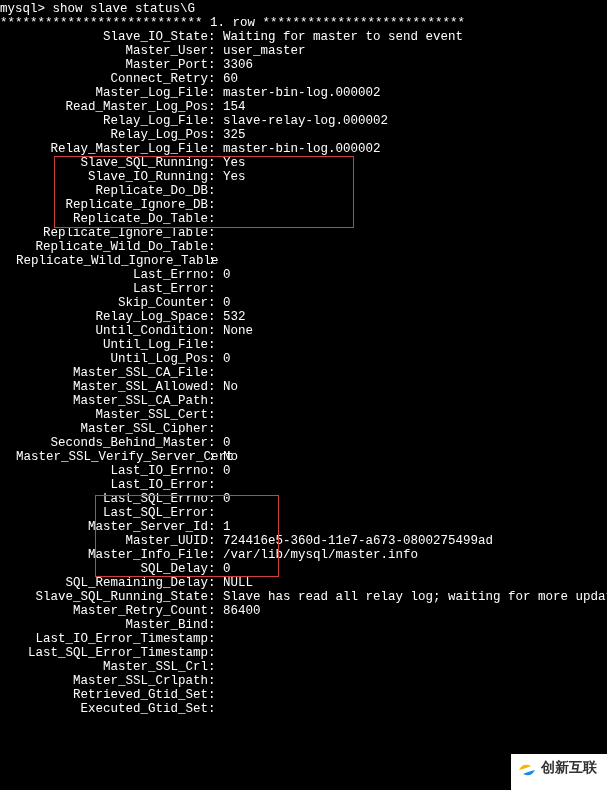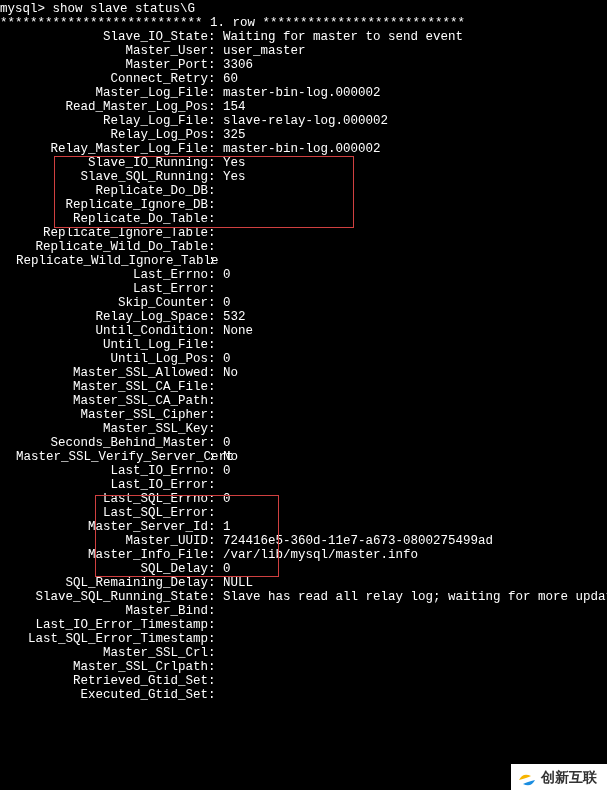--- a/index.html
+++ b/index.html
@@ -66,8 +66,8 @@
     <div class="line"><span class="key">Relay_Log_File</span><span class="sep">: </span><span class="val">slave-relay-log.000002</span></div>
     <div class="line"><span class="key">Relay_Log_Pos</span><span class="sep">: </span><span class="val">325</span></div>
     <div class="line"><span class="key">Relay_Master_Log_File</span><span class="sep">: </span><span class="val">master-bin-log.000002</span></div>
+    <div class="line"><span class="key">Slave_SQL_Running</span><span class="sep">: </span><span class="val">Yes</span></div>
     <div class="line"><span class="key">Slave_IO_Running</span><span class="sep">: </span><span class="val">Yes</span></div>
-    <div class="line"><span class="key">Slave_SQL_Running</span><span class="sep">: </span><span class="val">Yes</span></div>
     <div class="line"><span class="key">Replicate_Do_DB</span><span class="sep">: </span><span class="val"></span></div>
     <div class="line"><span class="key">Replicate_Ignore_DB</span><span class="sep">: </span><span class="val"></span></div>
     <div class="line"><span class="key">Replicate_Do_Table</span><span class="sep">: </span><span class="val"></span></div>

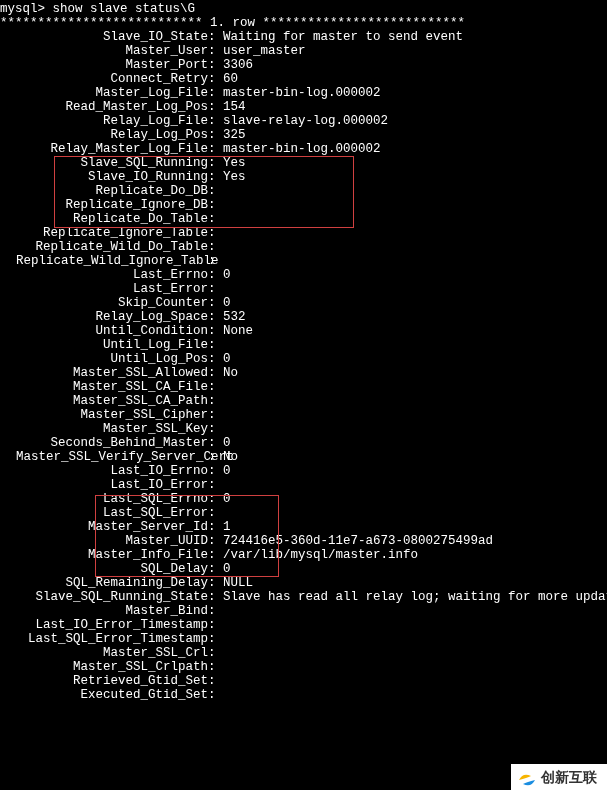--- a/index.html
+++ b/index.html
@@ -81,8 +81,8 @@
     <div class="line"><span class="key">Until_Condition</span><span class="sep">: </span><span class="val">None</span></div>
     <div class="line"><span class="key">Until_Log_File</span><span class="sep">: </span><span class="val"></span></div>
     <div class="line"><span class="key">Until_Log_Pos</span><span class="sep">: </span><span class="val">0</span></div>
+    <div class="line"><span class="key">Master_SSL_CA_File</span><span class="sep">: </span><span class="val"></span></div>
     <div class="line"><span class="key">Master_SSL_Allowed</span><span class="sep">: </span><span class="val">No</span></div>
-    <div class="line"><span class="key">Master_SSL_CA_File</span><span class="sep">: </span><span class="val"></span></div>
     <div class="line"><span class="key">Master_SSL_CA_Path</span><span class="sep">: </span><span class="val"></span></div>
     <div class="line"><span class="key">Master_SSL_Cipher</span><span class="sep">: </span><span class="val"></span></div>
     <div class="line"><span class="key">Master_SSL_Key</span><span class="sep">: </span><span class="val"></span></div>

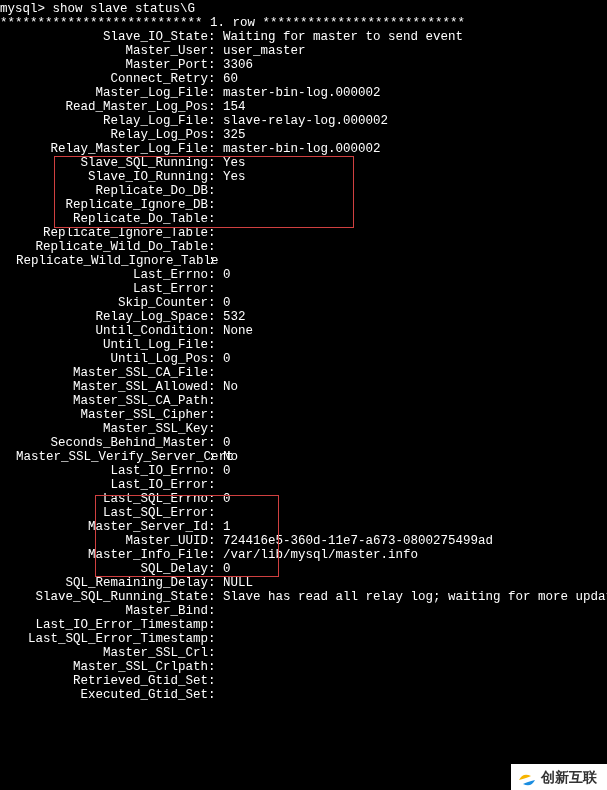--- a/index.html
+++ b/index.html
@@ -84,6 +84,7 @@
     <div class="line"><span class="key">Master_SSL_CA_File</span><span class="sep">: </span><span class="val"></span></div>
     <div class="line"><span class="key">Master_SSL_Allowed</span><span class="sep">: </span><span class="val">No</span></div>
     <div class="line"><span class="key">Master_SSL_CA_Path</span><span class="sep">: </span><span class="val"></span></div>
+    <div class="line"><span class="key">Master_SSL_Cert</span><span class="sep">: </span><span class="val"></span></div>
     <div class="line"><span class="key">Master_SSL_Cipher</span><span class="sep">: </span><span class="val"></span></div>
     <div class="line"><span class="key">Master_SSL_Key</span><span class="sep">: </span><span class="val"></span></div>
     <div class="line"><span class="key">Seconds_Behind_Master</span><span class="sep">: </span><span class="val">0</span></div>

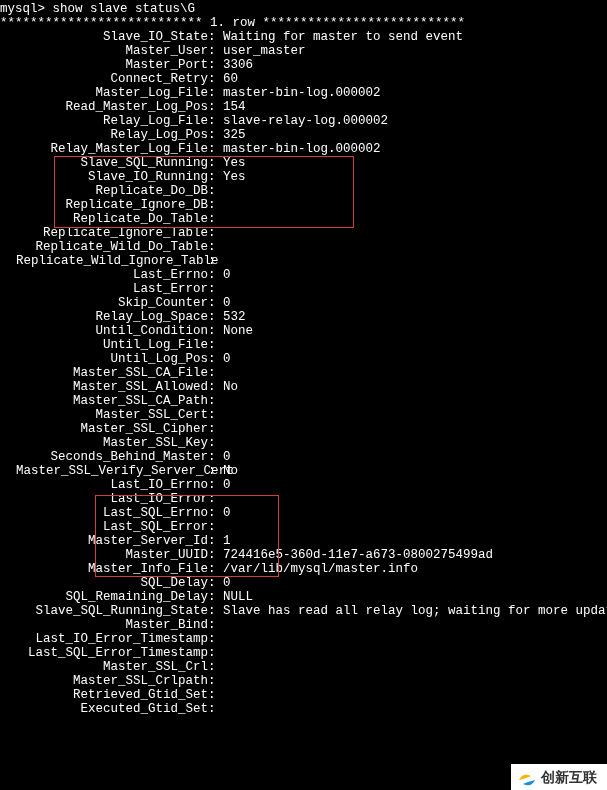--- a/index.html
+++ b/index.html
@@ -86,7 +86,6 @@
     <div class="line"><span class="key">Master_SSL_CA_Path</span><span class="sep">: </span><span class="val"></span></div>
     <div class="line"><span class="key">Master_SSL_Cert</span><span class="sep">: </span><span class="val"></span></div>
     <div class="line"><span class="key">Master_SSL_Cipher</span><span class="sep">: </span><span class="val"></span></div>
-    <div class="line"><span class="key">Master_SSL_Key</span><span class="sep">: </span><span class="val"></span></div>
     <div class="line"><span class="key">Seconds_Behind_Master</span><span class="sep">: </span><span class="val">0</span></div>
     <div class="line"><span class="key">Master_SSL_Verify_Server_Cert</span><span class="sep">: </span><span class="val">No</span></div>
     <div class="line"><span class="key">Last_IO_Errno</span><span class="sep">: </span><span class="val">0</span></div>

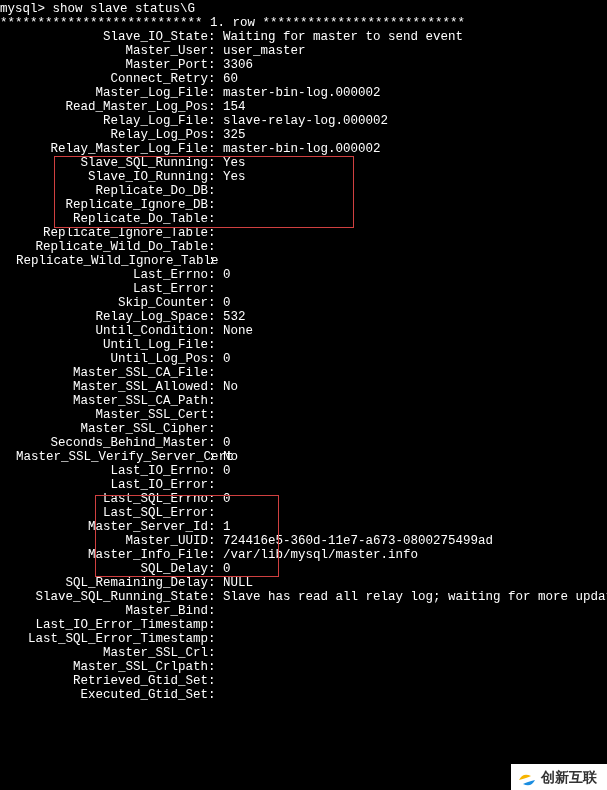--- a/index.html
+++ b/index.html
@@ -98,6 +98,7 @@
     <div class="line"><span class="key">SQL_Delay</span><span class="sep">: </span><span class="val">0</span></div>
     <div class="line"><span class="key">SQL_Remaining_Delay</span><span class="sep">: </span><span class="val">NULL</span></div>
     <div class="line"><span class="key">Slave_SQL_Running_State</span><span class="sep">: </span><span class="val">Slave has read all relay log; waiting for more updates</span></div>
+    <div class="line"><span class="key">Master_Retry_Count</span><span class="sep">: </span><span class="val">86400</span></div>
     <div class="line"><span class="key">Master_Bind</span><span class="sep">: </span><span class="val"></span></div>
     <div class="line"><span class="key">Last_IO_Error_Timestamp</span><span class="sep">: </span><span class="val"></span></div>
     <div class="line"><span class="key">Last_SQL_Error_Timestamp</span><span class="sep">: </span><span class="val"></span></div>

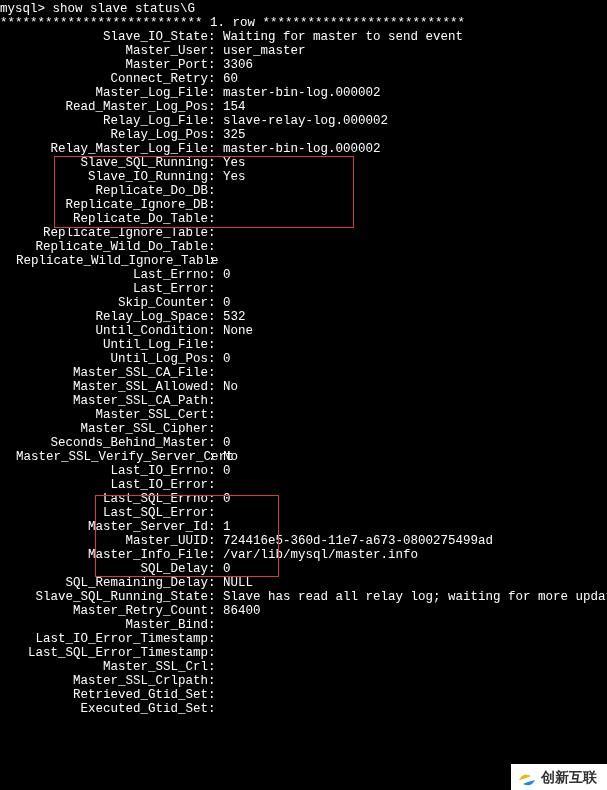--- a/index.html
+++ b/index.html
@@ -40,7 +40,7 @@
     font-family: sans-serif;
     font-size: 14px;
     font-weight: bold;
-    padding: 6px 10px 6px 30px;
+    padding: 6px 10px 16px 30px;
     display: flex;
     align-items: center;
   }

